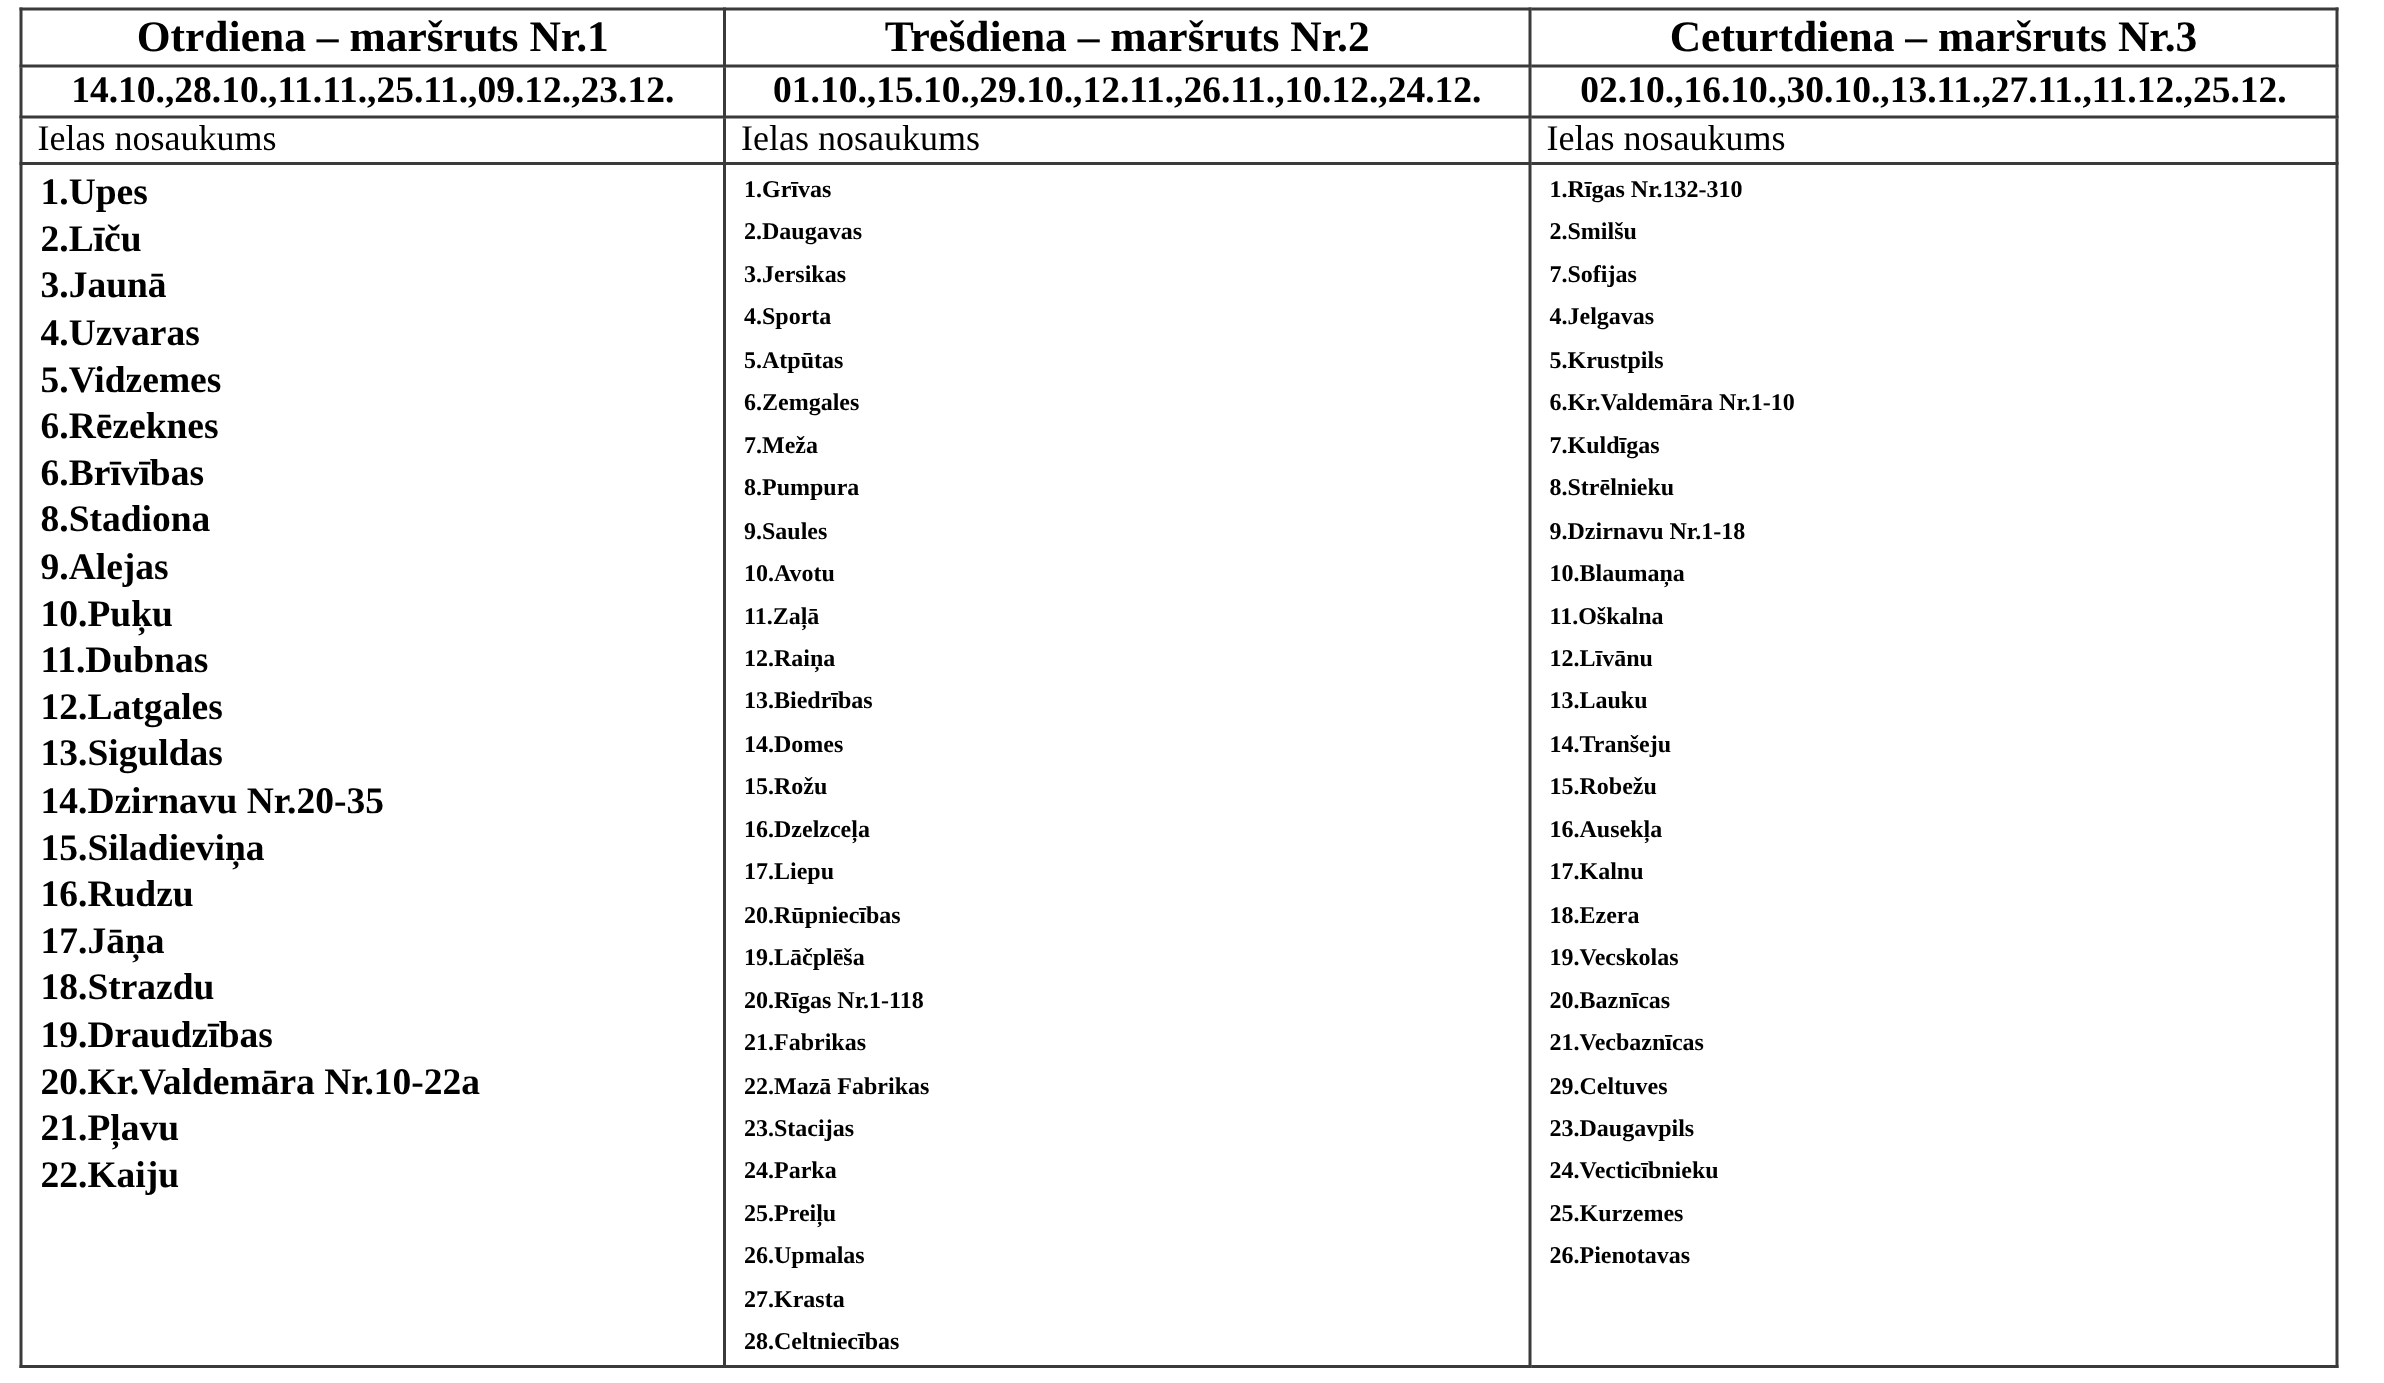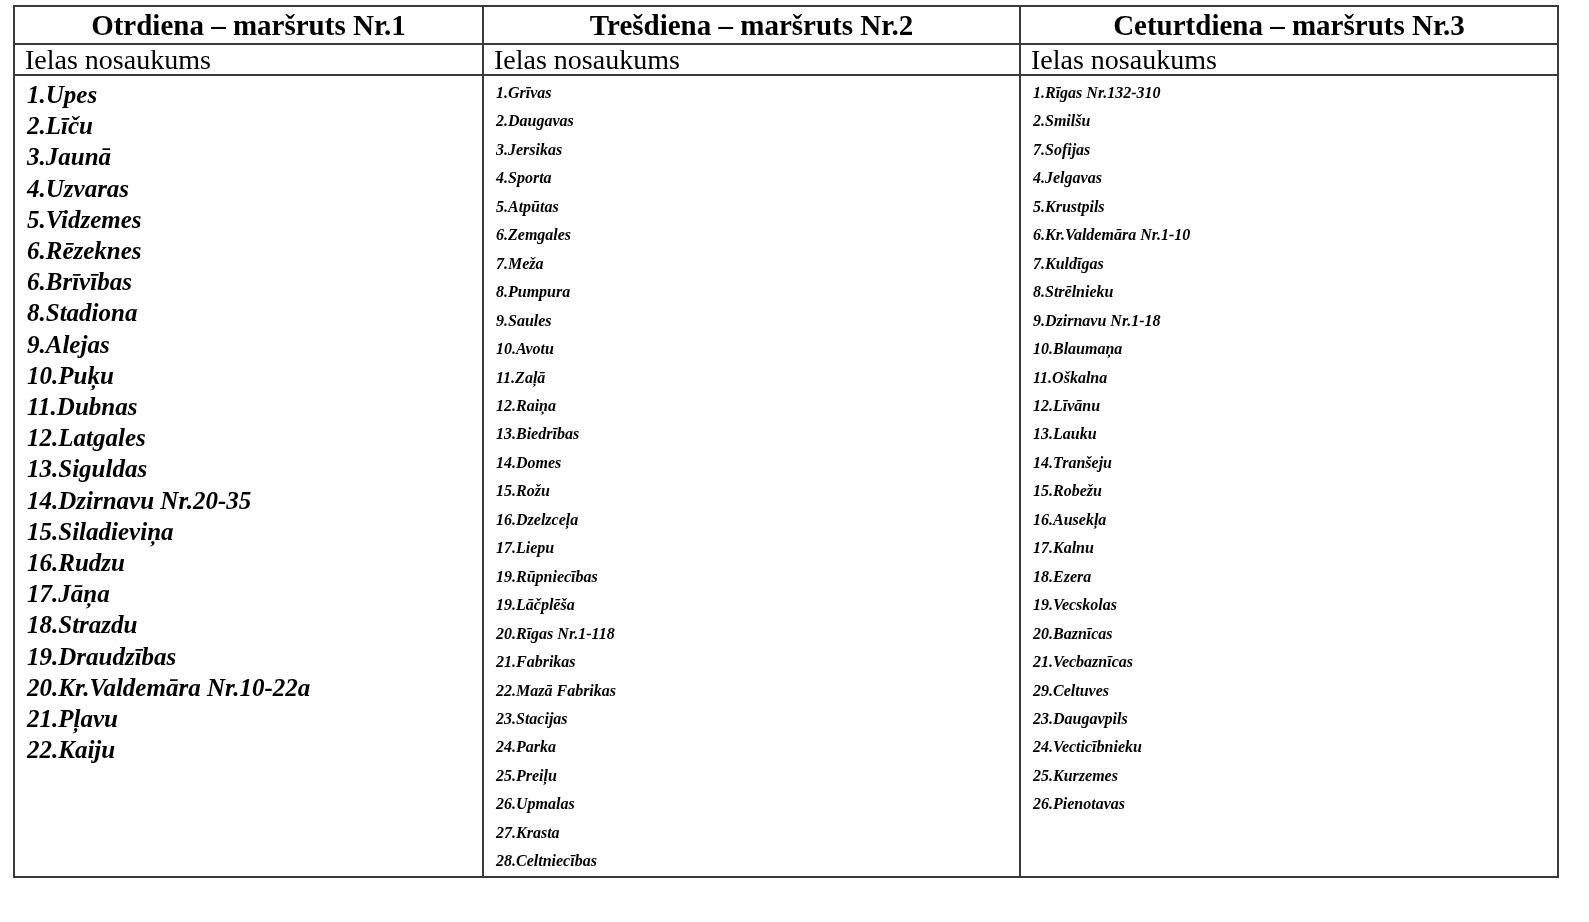--- a/index.html
+++ b/index.html
@@ -37,6 +37,11 @@
     <td class="title-cell">Otrdiena – maršruts Nr.1</td>
     <td class="title-cell">Trešdiena – maršruts Nr.2</td>
     <td class="title-cell">Ceturtdiena – maršruts Nr.3</td>
+  </tr>
+  <tr>
+    <td class="dates-cell">14.10.,28.10.,11.11.,25.11.,09.12.,23.12.</td>
+    <td class="dates-cell">01.10.,15.10.,29.10.,12.11.,26.11.,10.12.,24.12.</td>
+    <td class="dates-cell">02.10.,16.10.,30.10.,13.11.,27.11.,11.12.,25.12.</td>
   </tr>
   <tr>
     <td class="label-cell">Ielas nosaukums</td>

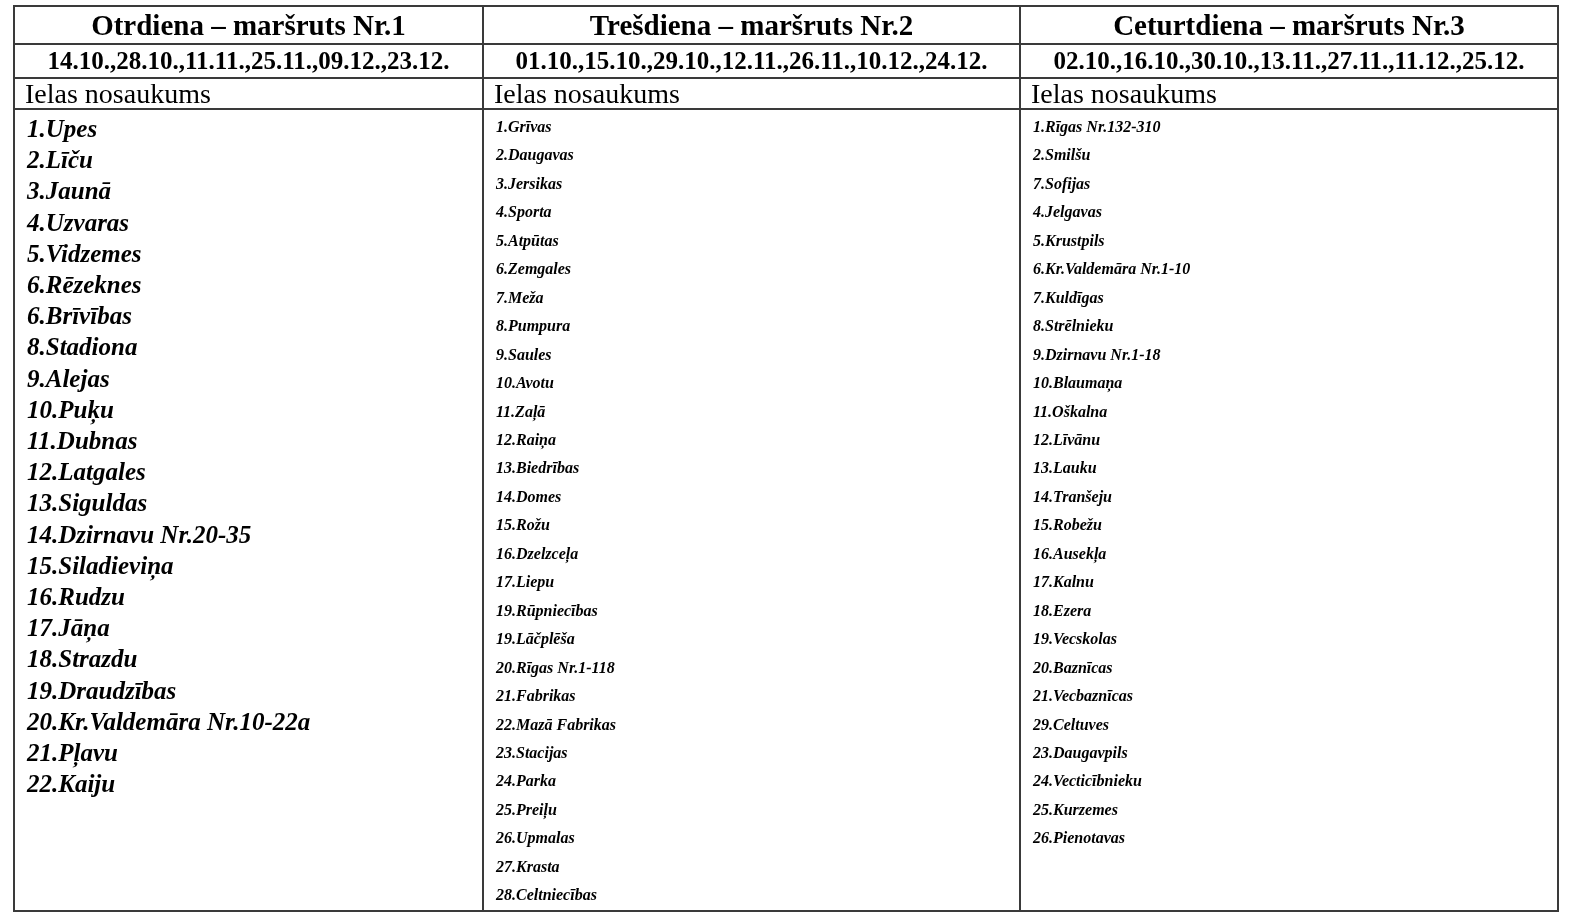--- a/index.html
+++ b/index.html
@@ -17,7 +17,7 @@
     col.c3 { width: 538px; }
     .title-cell { height: 36px; text-align: center; font-weight: bold; font-size: 29px; line-height: 36px; }
     .dates-cell { height: 32px; text-align: center; font-weight: bold; font-size: 25px; line-height: 32px; white-space: nowrap; }
-    .label-cell { height: 29px; font-size: 28px; line-height: 29px; padding-left: 10px !important; }
+    .label-cell { height: 29px; font-size: 24px; line-height: 29px; padding-left: 10px !important; }
     .body-cell { height: 797px; padding-left: 12px !important; padding-top: 3px !important; font-style: italic; }
     ol.streets { list-style: none; margin: 0; padding: 0; font-weight: bold; }
     ol.streets.s1 li { font-size: 25px; line-height: 31.2px; }

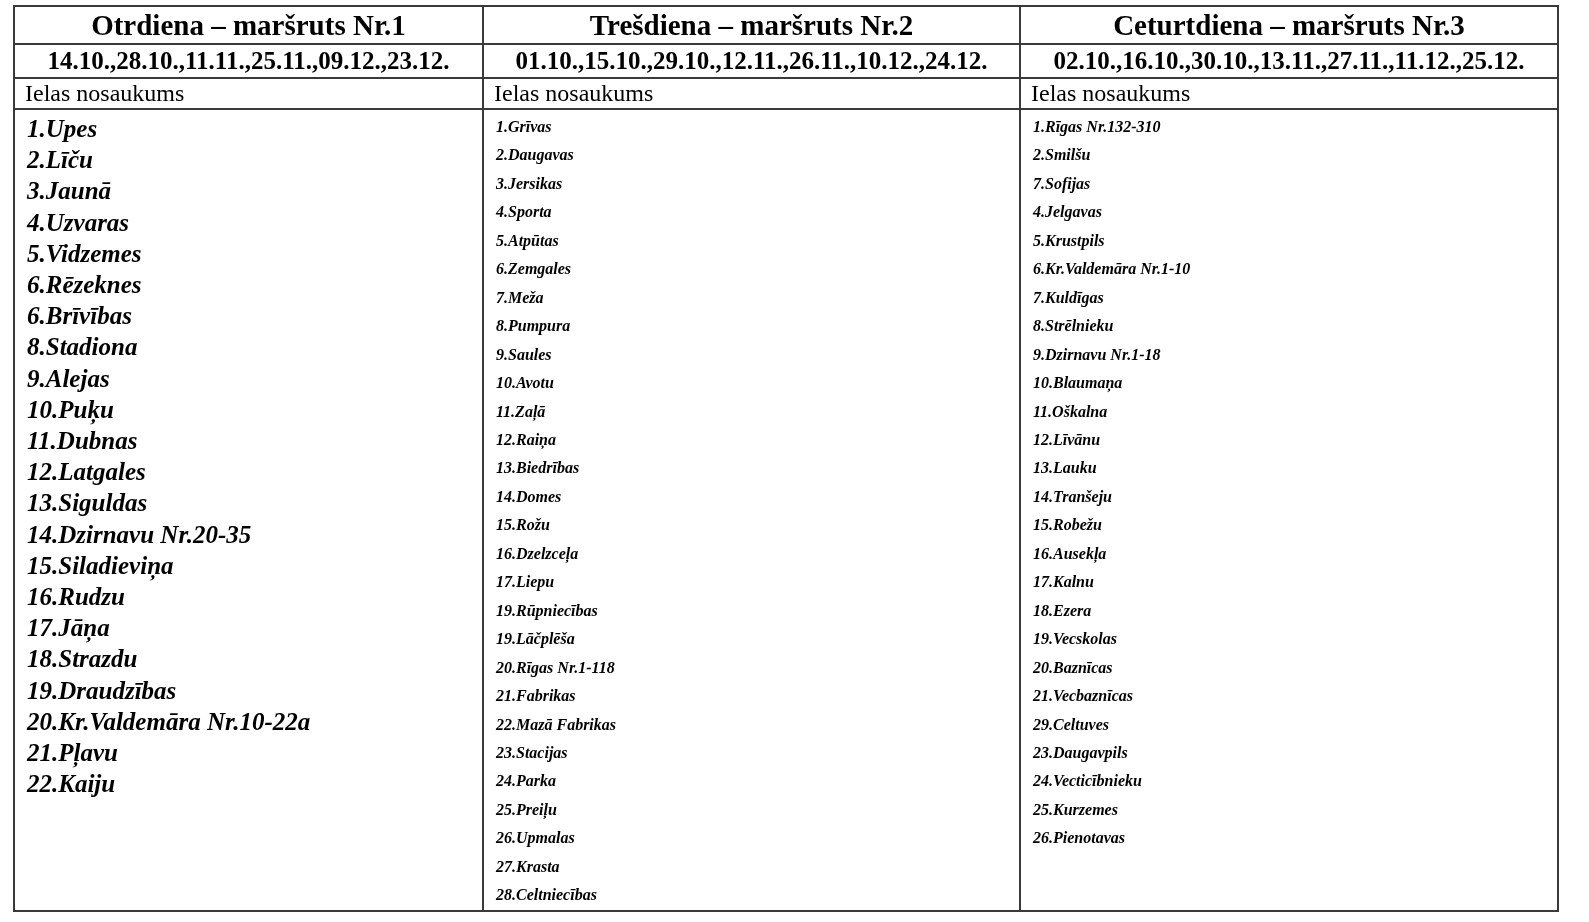--- a/index.html
+++ b/index.html
@@ -18,7 +18,7 @@
     .title-cell { height: 36px; text-align: center; font-weight: bold; font-size: 29px; line-height: 36px; }
     .dates-cell { height: 32px; text-align: center; font-weight: bold; font-size: 25px; line-height: 32px; white-space: nowrap; }
     .label-cell { height: 29px; font-size: 24px; line-height: 29px; padding-left: 10px !important; }
-    .body-cell { height: 797px; padding-left: 12px !important; padding-top: 3px !important; font-style: italic; }
+    .body-cell { height: 797px; padding-left: 12px !important; padding-top: 3px !important; }
     ol.streets { list-style: none; margin: 0; padding: 0; font-weight: bold; }
     ol.streets.s1 li { font-size: 25px; line-height: 31.2px; }
     ol.streets.s2 li, ol.streets.s3 li { font-size: 16px; line-height: 28.45px; }

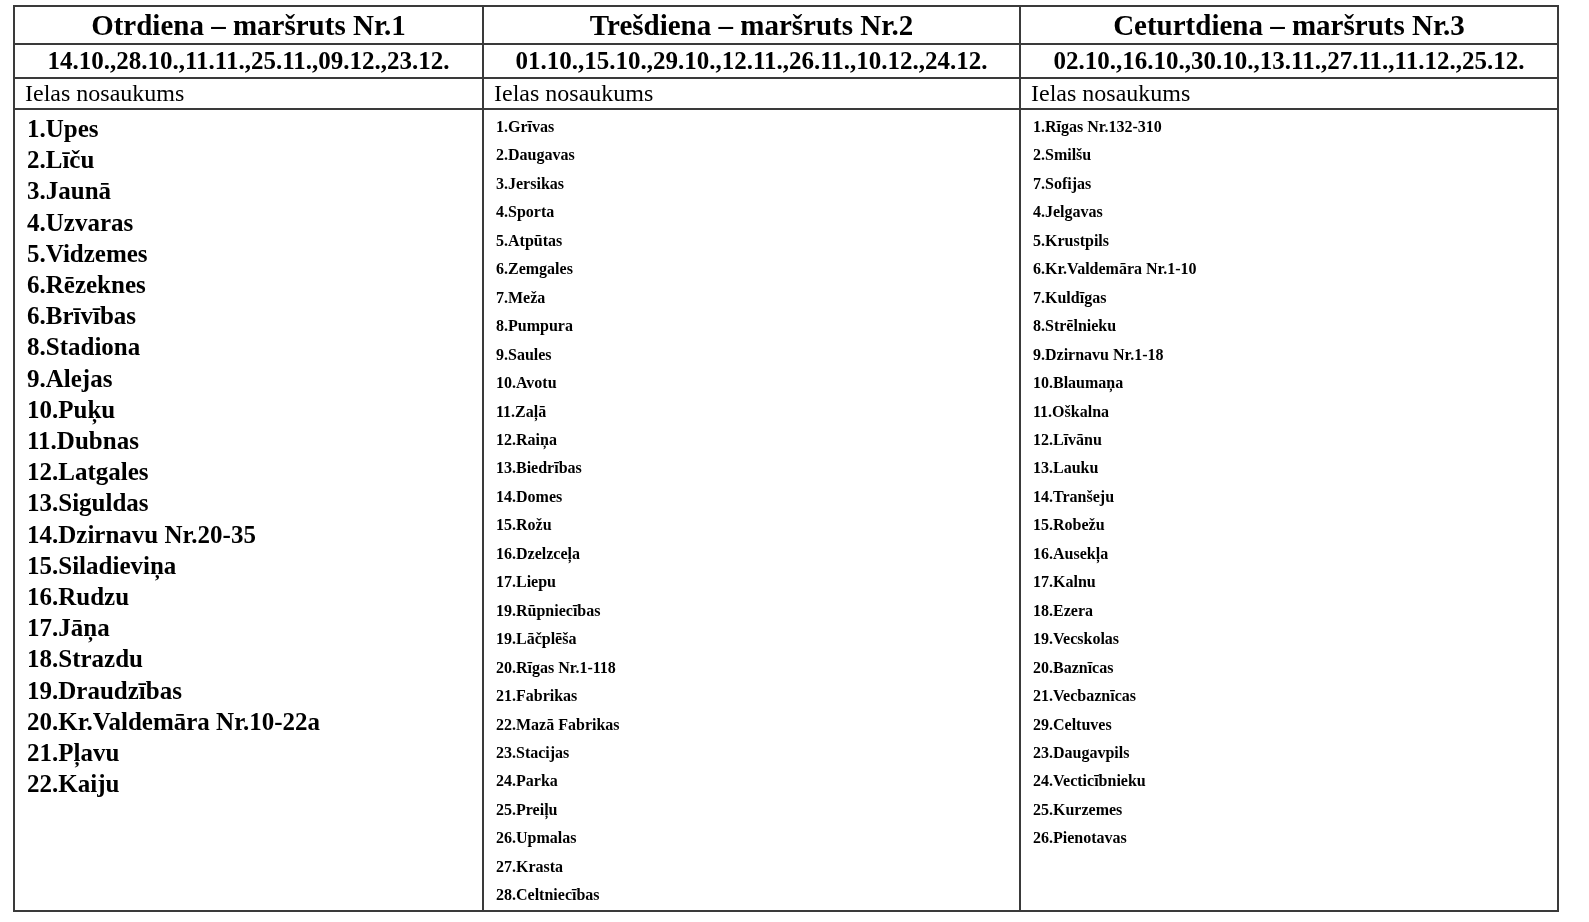--- a/index.html
+++ b/index.html
@@ -94,7 +94,7 @@
             <li>15.Rožu</li>
             <li>16.Dzelzceļa</li>
             <li>17.Liepu</li>
-            <li>19.Rūpniecības</li>
+            <li>20.Rūpniecības</li>
             <li>19.Lāčplēša</li>
             <li>20.Rīgas Nr.1-118</li>
             <li>21.Fabrikas</li>

